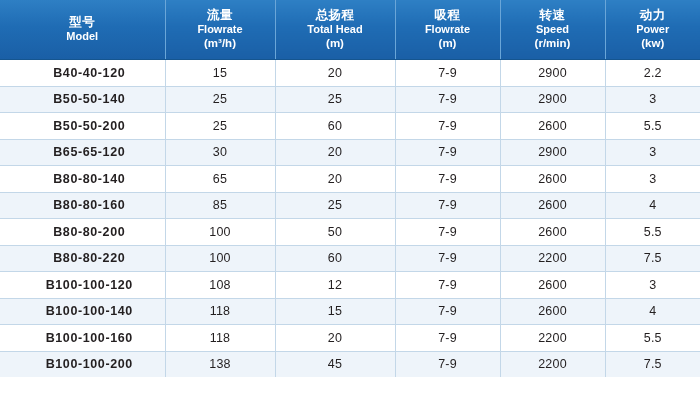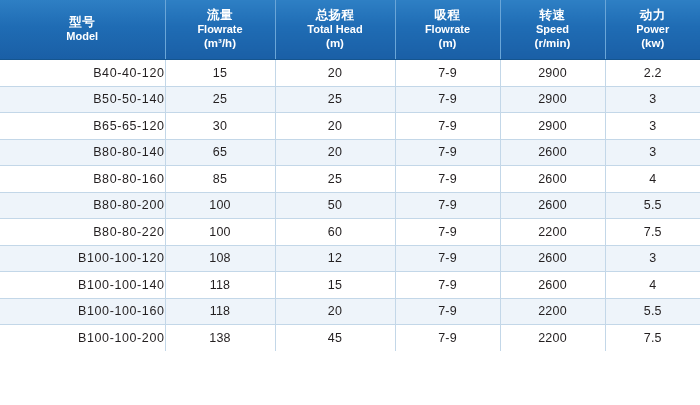--- a/index.html
+++ b/index.html
@@ -70,9 +70,10 @@
   tbody tr:last-child td { border-bottom: none; }
 
   td.model {
-    text-align: right;
+    text-align: center;
     padding-left: 14px;
     letter-spacing: 0.6px;
+    font-weight: bold;
   }
 </style>
 </head>

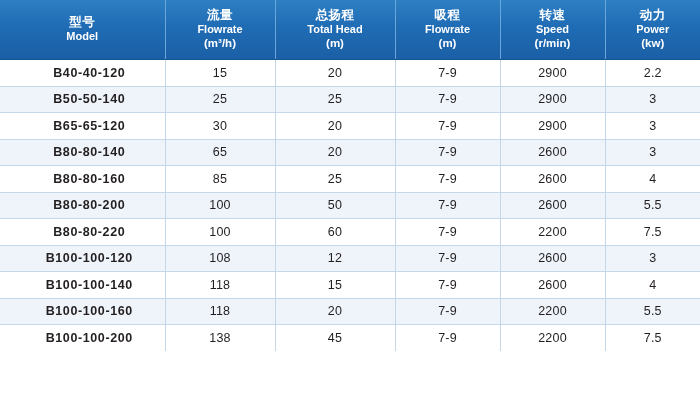--- a/index.html
+++ b/index.html
@@ -139,6 +139,14 @@
       <td>3</td>
     </tr>
     <tr>
+      <td class="model">B50-50-200</td>
+      <td>25</td>
+      <td>60</td>
+      <td>7-9</td>
+      <td>2600</td>
+      <td>5.5</td>
+    </tr>
+    <tr>
       <td class="model">B65-65-120</td>
       <td>30</td>
       <td>20</td>

